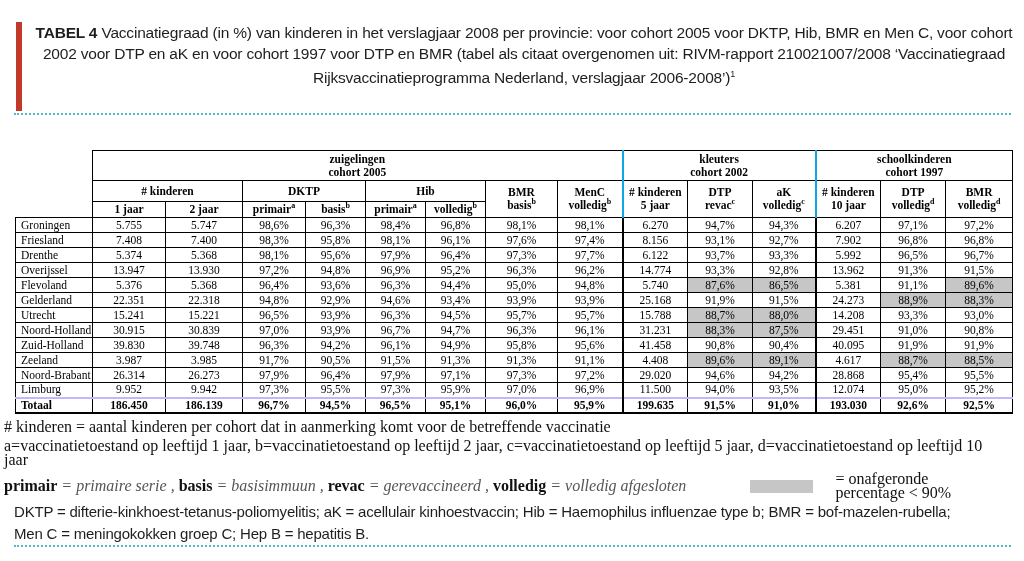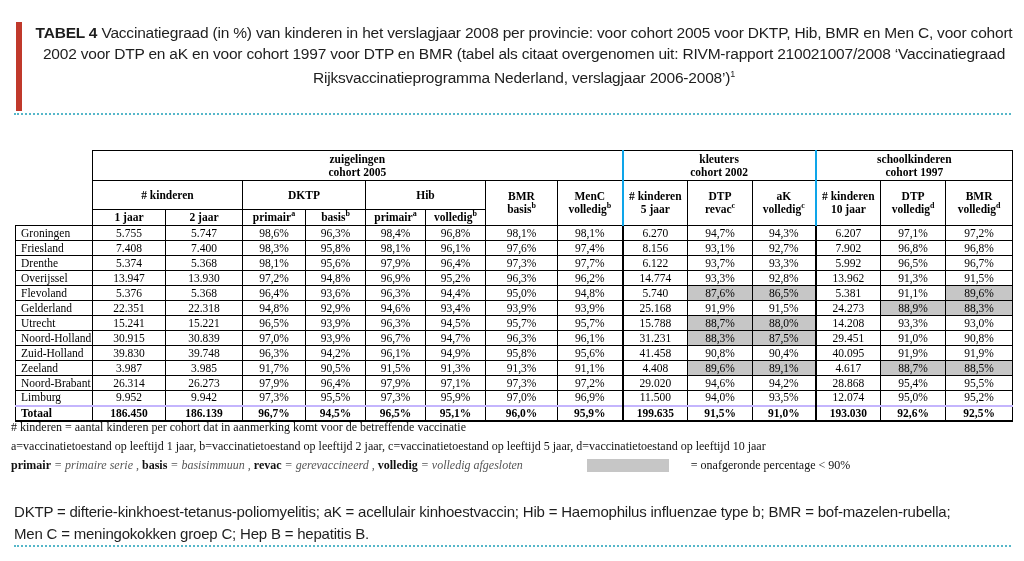--- a/index.html
+++ b/index.html
@@ -45,7 +45,7 @@
   }
   .vax thead th { font-weight: bold; line-height: 13px; }
   .vax thead tr.ghead th { height: 30px; }
-  .vax thead tr.sub th { height: 29px; }
+  .vax thead tr.sub th { height: 21px; }
   .vax thead tr.leaf th { height: 16px; }
   .vax td.blank { border: none; }
   .vax sup { font-size: 8px; line-height: 0; }

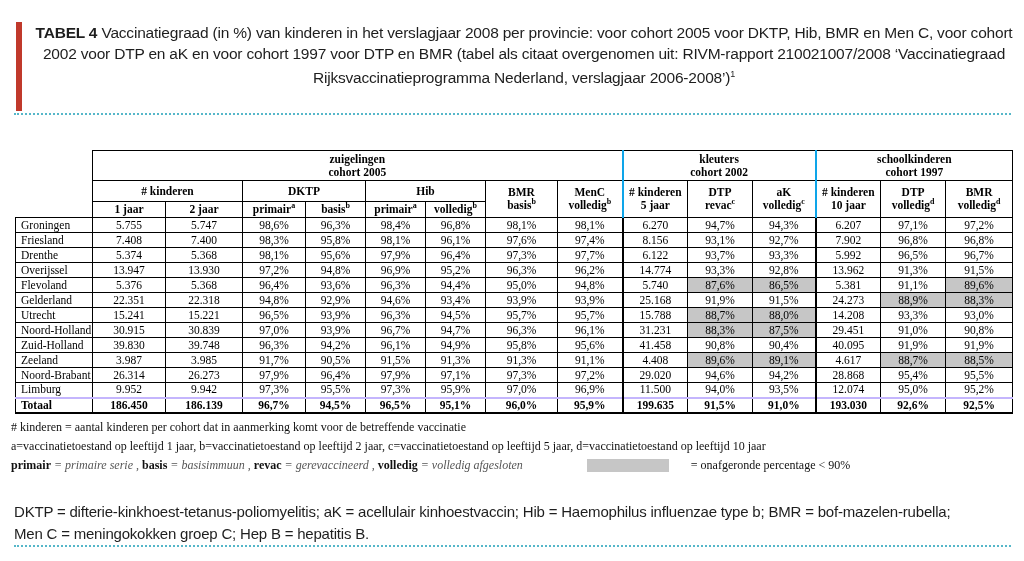--- a/index.html
+++ b/index.html
@@ -57,8 +57,8 @@
   .vax tbody td:nth-child(10), .vax tbody td:nth-child(13) { border-left: 2px solid #000; }
   
   .footnotes {
-    position: absolute; left: 11px; top: 420px; width: 995px;
-    font-family: "Liberation Serif", serif; font-size: 12px; color: #111;
+    position: absolute; left: 4px; top: 420px; width: 995px;
+    font-family: "Liberation Serif", serif; font-size: 16px; color: #111;
   }
   .footnotes p { margin: 0 0 5px 0; line-height: 14px; }
   .fn3 { display: flex; align-items: center; }

